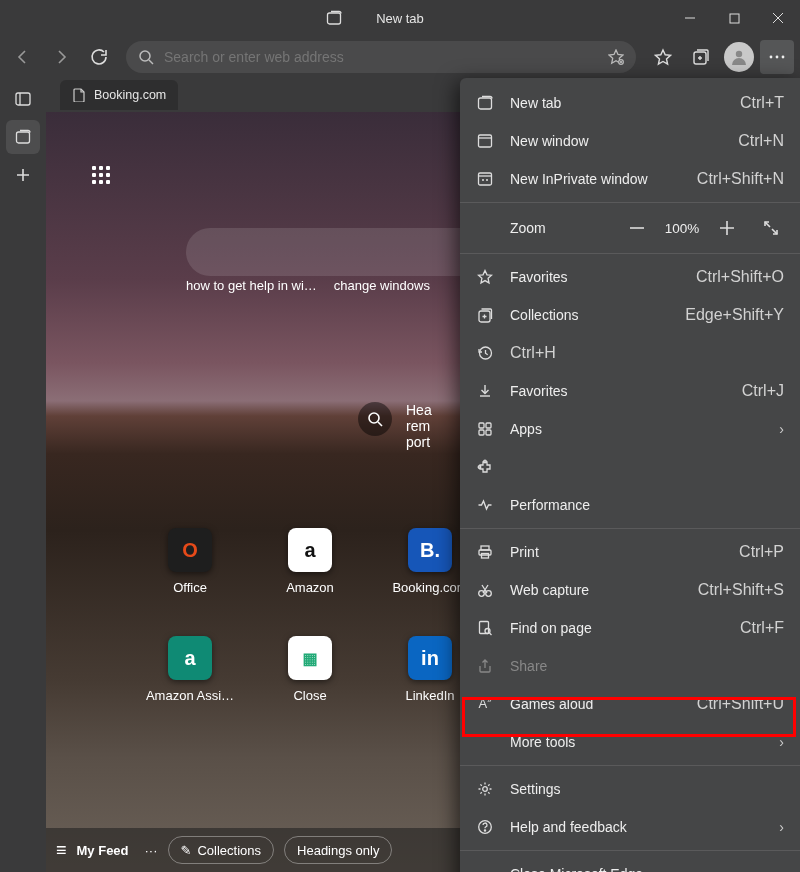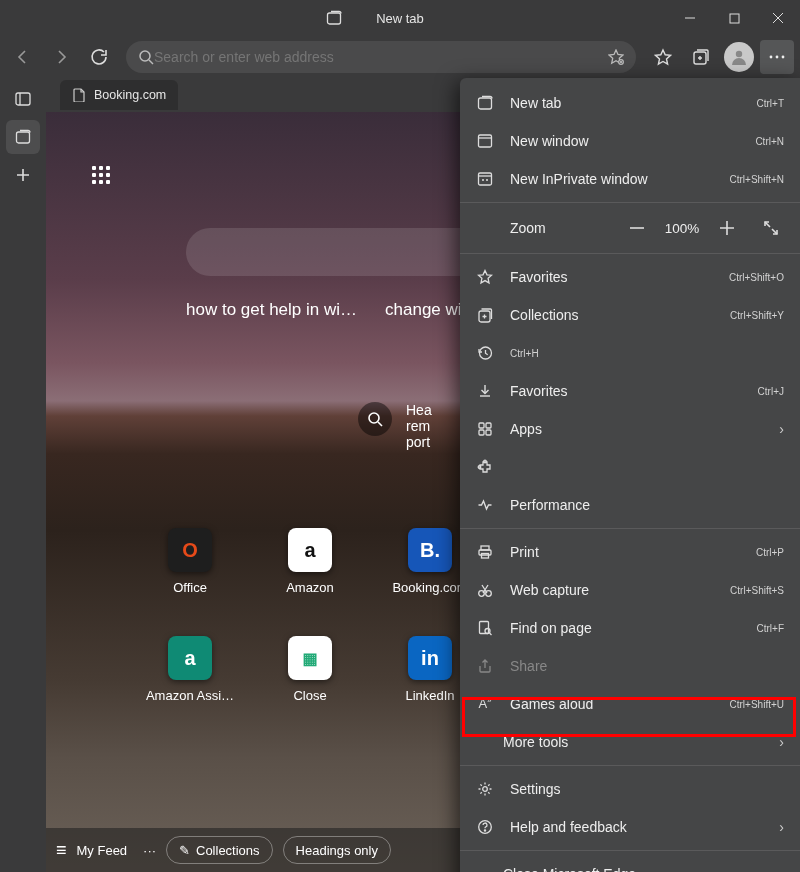--- a/index.html
+++ b/index.html
@@ -12,7 +12,7 @@
 .toolbar { height:42px; display:flex; align-items:center; padding:0 6px; gap:4px; background:#3a3a3b; }
 .tbtn { width:34px; height:34px; display:flex; align-items:center; justify-content:center; color:#cfcfcf; border-radius:4px; }
 .tbtn.disabled { color:#777; }
-.addrbar { flex:1; height:32px; background:#4a4a4b; border-radius:16px; display:flex; align-items:center; padding:0 12px; gap:0; margin:0 6px; }
+.addrbar { flex:1; height:32px; background:#4a4a4b; border-radius:16px; display:flex; align-items:center; padding:0 12px; gap:10px; margin:0 6px; }
 .addrbar .search-icon { color:#bbb; }
 .addrbar input { flex:1; background:transparent; border:none; outline:none; color:#ccc; font-size:14px; }
 .addrbar .star { color:#bbb; }

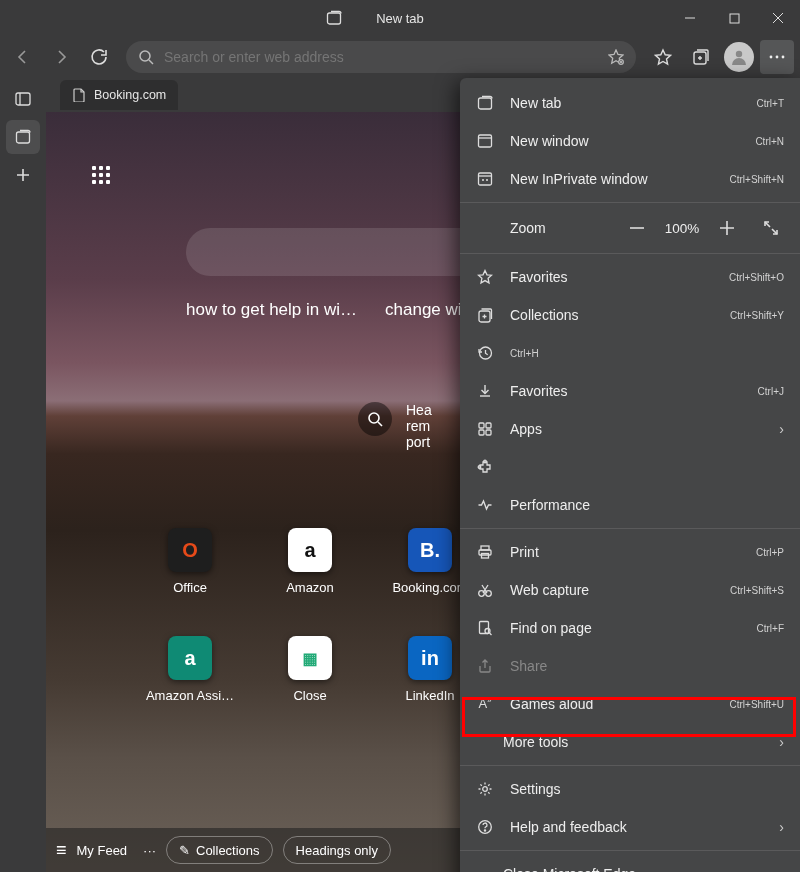--- a/index.html
+++ b/index.html
@@ -44,7 +44,7 @@
 .mitem { height:38px; display:flex; align-items:center; padding:0 16px; gap:16px; color:#eee; position:relative; }
 .mitem .ico { width:18px; display:flex; justify-content:center; color:#ddd; }
 .mitem .lbl { flex:1; }
-.mitem .sc { font-size:10px; color:#d2d2d2; }
+.mitem .sc { font-size:16px; color:#d2d2d2; }
 .mitem .chev { color:#ccc; }
 .mitem.disabled { color:#888; }
 .mitem.disabled .ico { color:#888; }

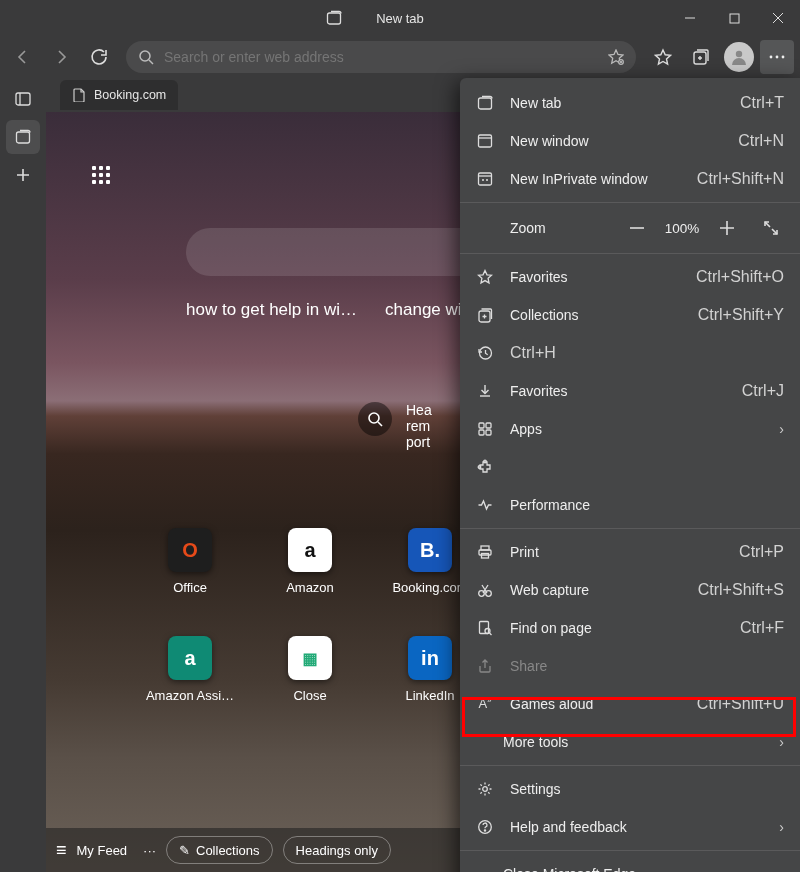--- a/index.html
+++ b/index.html
@@ -27,7 +27,7 @@
 .grid-icon { width:24px; height:24px; display:grid; grid-template-columns:repeat(3,4px); grid-template-rows:repeat(3,4px); gap:3px; }
 .grid-icon span { background:#fff; border-radius:1px; }
 .searchbox { position:absolute; top:116px; left:140px; right:0; height:48px; background:rgba(255,255,255,0.12); border-radius:24px; }
-.suggestions { position:absolute; top:188px; left:140px; display:flex; gap:28px; color:#fff; font-size:17px; }
+.suggestions { position:absolute; top:166px; left:140px; display:flex; gap:17px; color:#fff; font-size:13px; }
 .widget { position:absolute; top:290px; left:312px; right:0; color:#fff; font-size:14px; display:flex; align-items:flex-start; gap:14px; }
 .widget .circle { width:34px; height:34px; border-radius:50%; background:rgba(0,0,0,0.45); display:flex; align-items:center; justify-content:center; }
 .apps-grid { position:absolute; top:416px; left:84px; display:grid; grid-template-columns:repeat(3,120px); grid-template-rows:repeat(2,100px); gap:8px 0; }

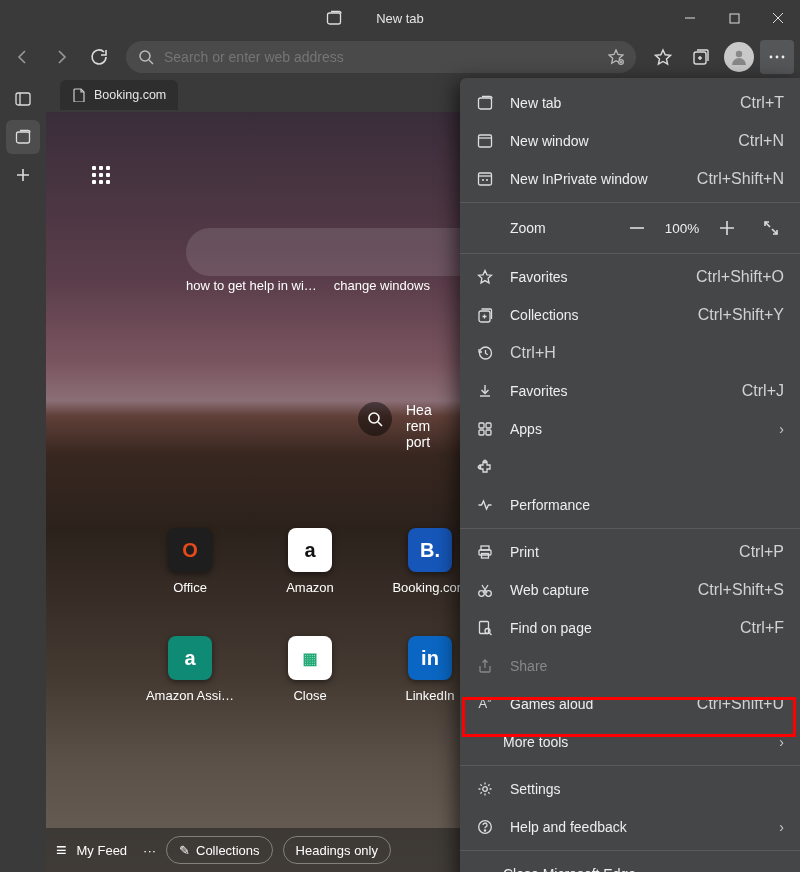--- a/index.html
+++ b/index.html
@@ -346,7 +346,7 @@
         </svg>
       </span>
       <span class="lbl">Collections</span>
-      <span class="sc">Ctrl+Shift+Y</span>
+      <span class="sc">Edge+Shift+Y</span>
     </div>
   <div class="mitem">
       <span class="ico">

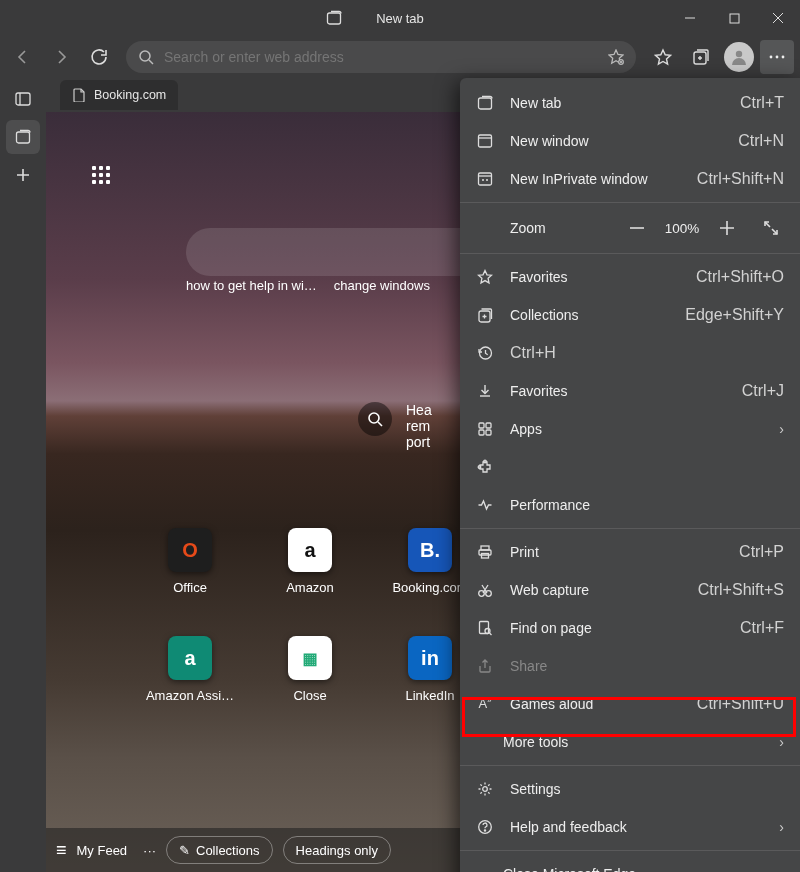--- a/index.html
+++ b/index.html
@@ -48,7 +48,7 @@
 .mitem .chev { color:#ccc; }
 .mitem.disabled { color:#888; }
 .mitem.disabled .ico { color:#888; }
-.mitem.noico .lbl { margin-left:27px; }
+.mitem.noico .lbl { margin-left:34px; }
 .msep { height:1px; background:#5a5a5b; margin:4px 0; }
 .zoomrow { height:42px; display:flex; align-items:center; padding:0 12px 0 50px; gap:4px; color:#eee; }
 .zoomrow .zl { flex:1; }

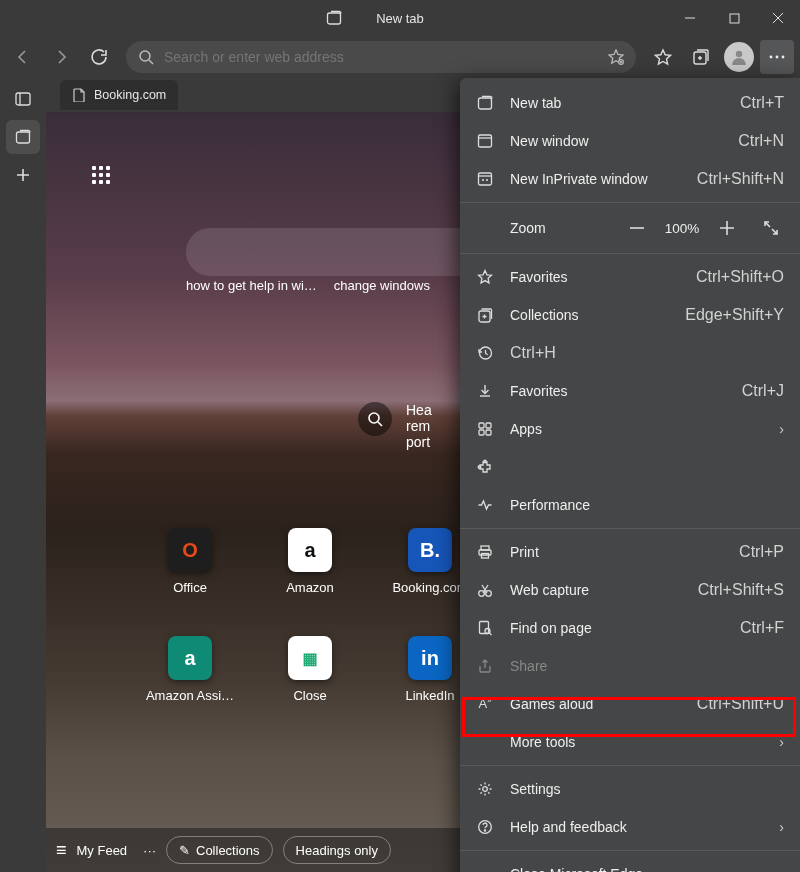--- a/index.html
+++ b/index.html
@@ -35,7 +35,7 @@
 .app-tile .icon { width:44px; height:44px; border-radius:8px; background:#222; display:flex; align-items:center; justify-content:center; font-weight:bold; font-size:20px; box-shadow:0 2px 6px rgba(0,0,0,0.5); }
 .feedbar { position:absolute; bottom:0; left:0; right:0; height:44px; background:rgba(30,30,30,0.55); display:flex; align-items:center; padding:0 10px; gap:10px; font-size:13px; }
 .feedbar .hamb { font-size:18px; }
-.feedbar .title { font-weight:400; margin-right:6px; }
+.feedbar .title { font-weight:700; margin-right:6px; }
 .pill { height:28px; border:1px solid rgba(255,255,255,0.35); border-radius:14px; display:flex; align-items:center; padding:0 12px; gap:6px; }
 .feedbar .right { margin-left:auto; display:flex; gap:6px; align-items:center; }
 .sqbtn { width:30px; height:28px; border-radius:4px; display:flex; align-items:center; justify-content:center; }

